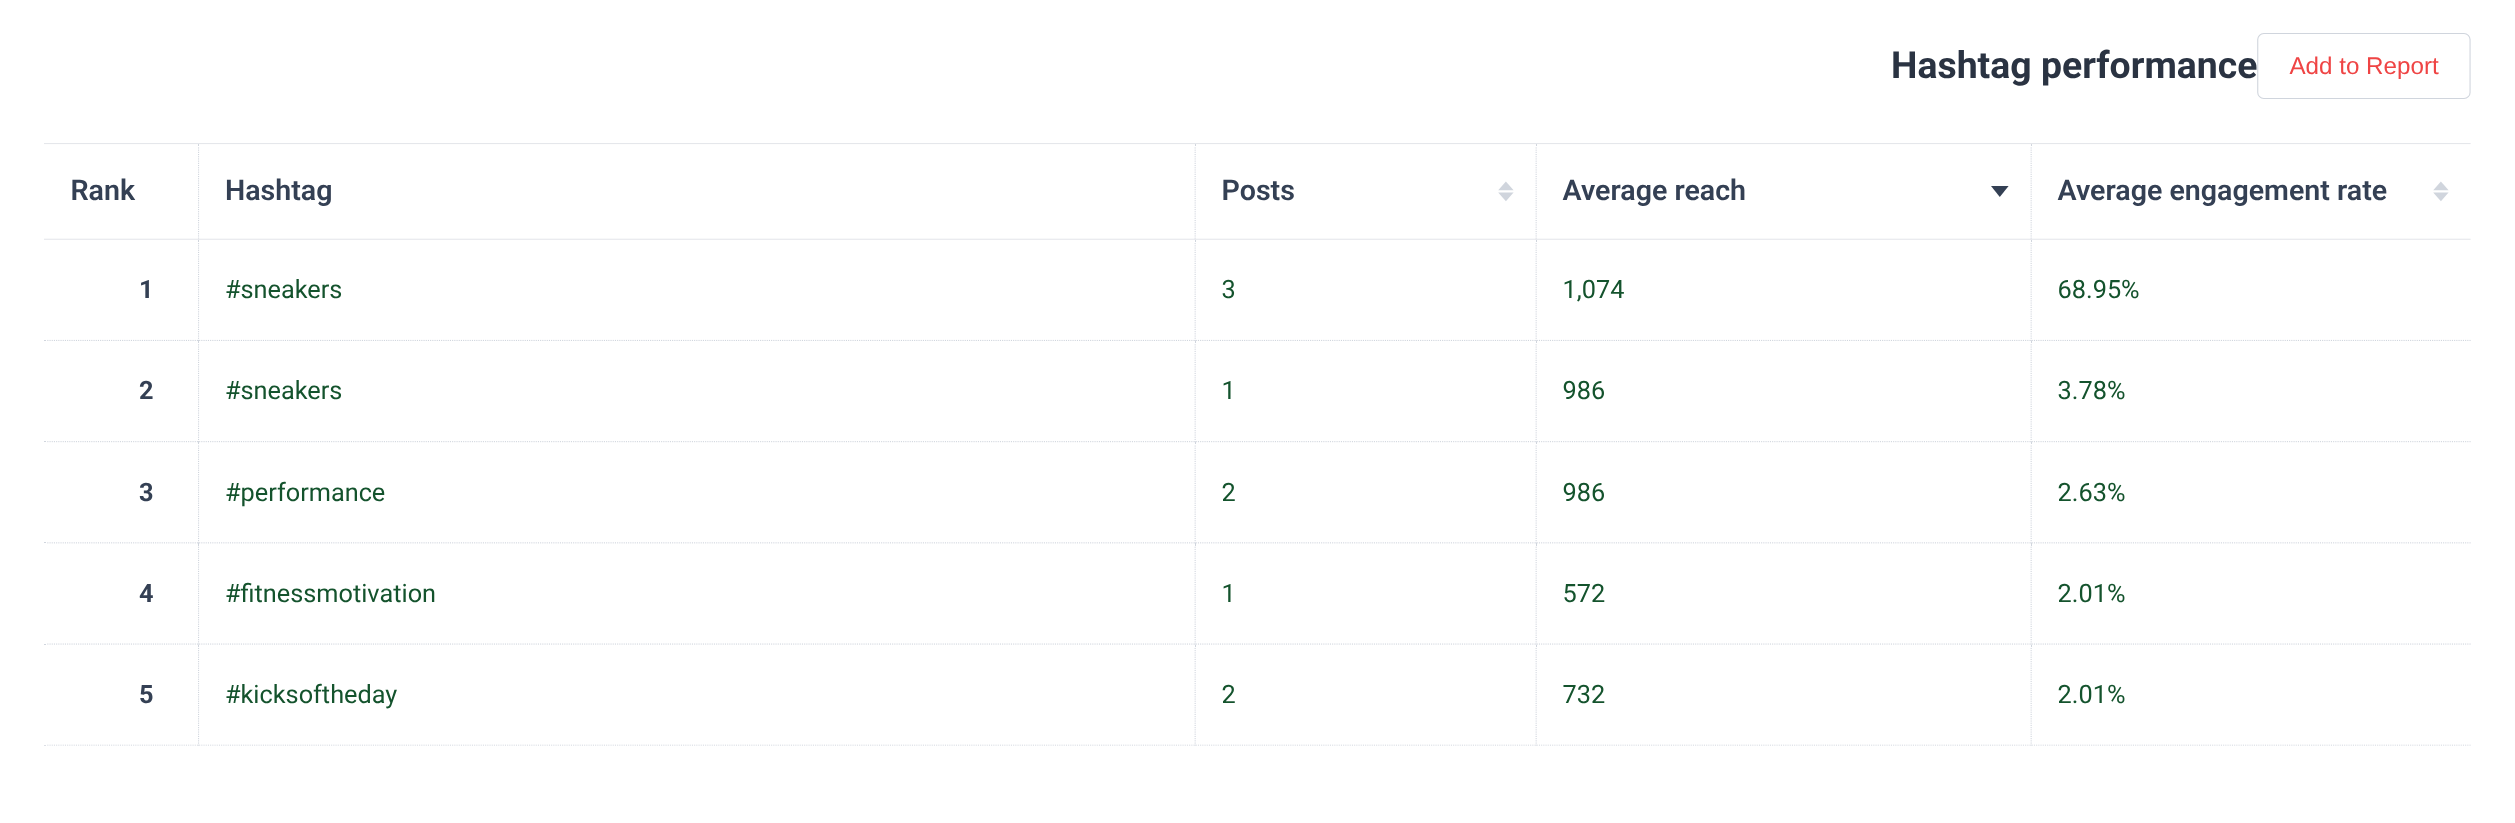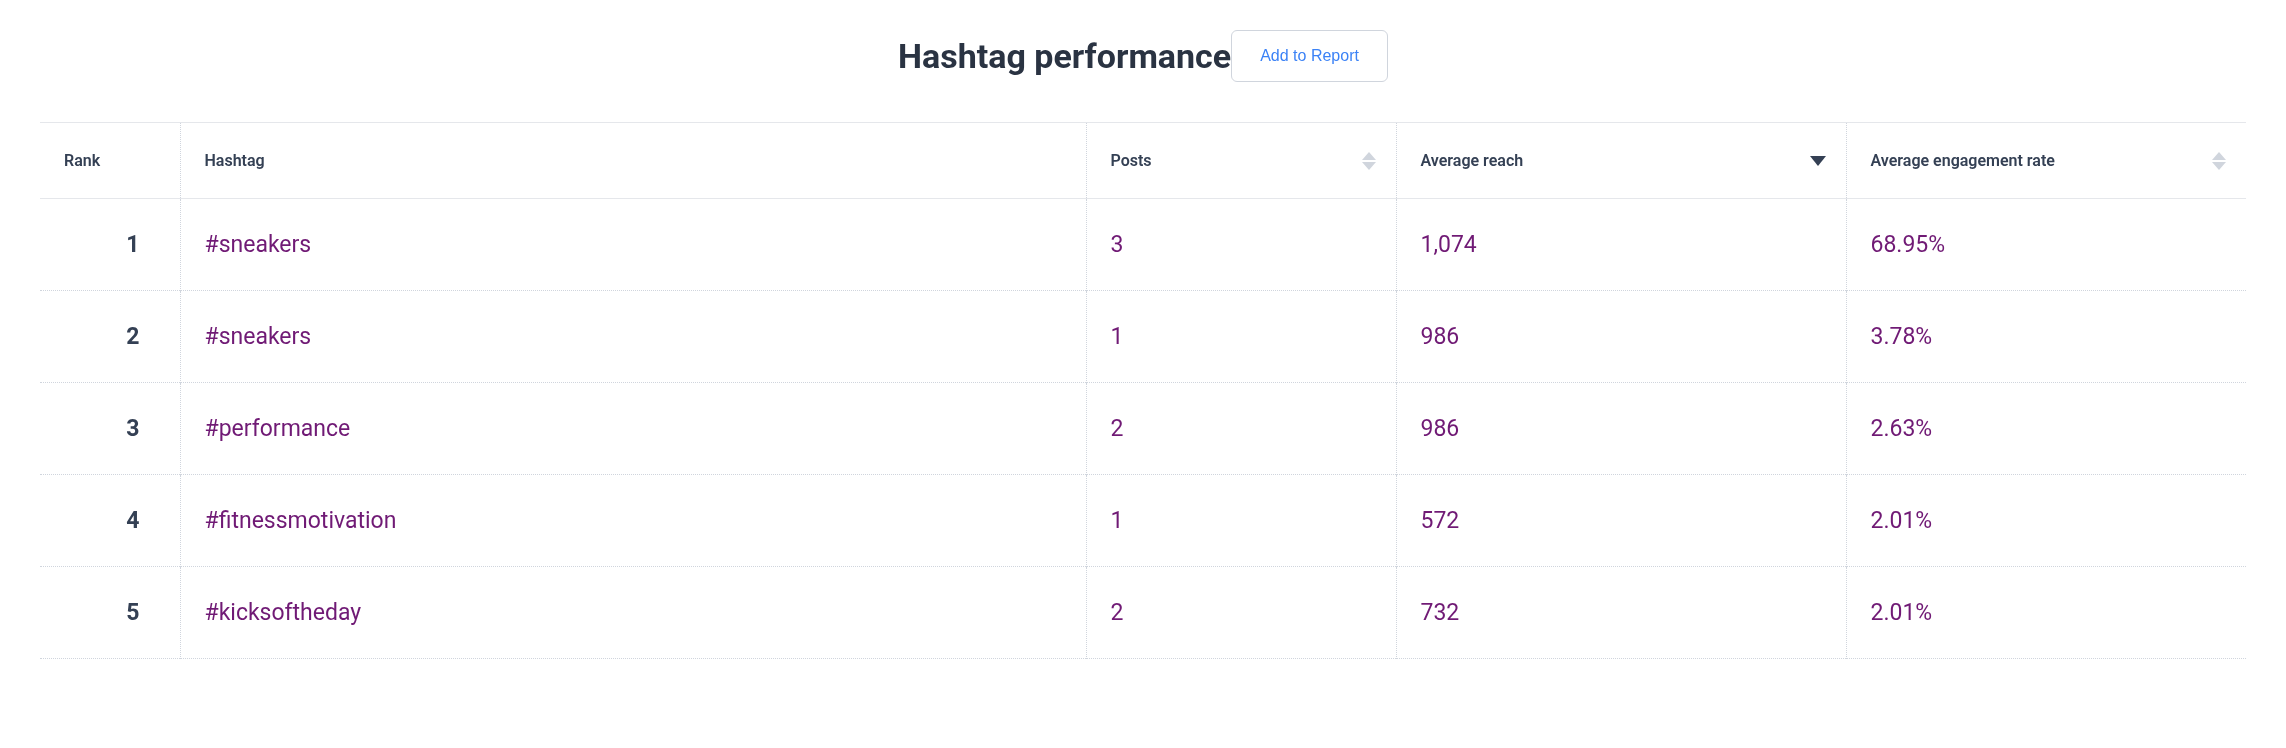--- a/index.html
+++ b/index.html
@@ -18,7 +18,7 @@
     }
     .header-row {
       display: flex;
-      justify-content: center;
+      justify-content: flex-end;
       align-items: center;
       margin-bottom: 40px;
     }

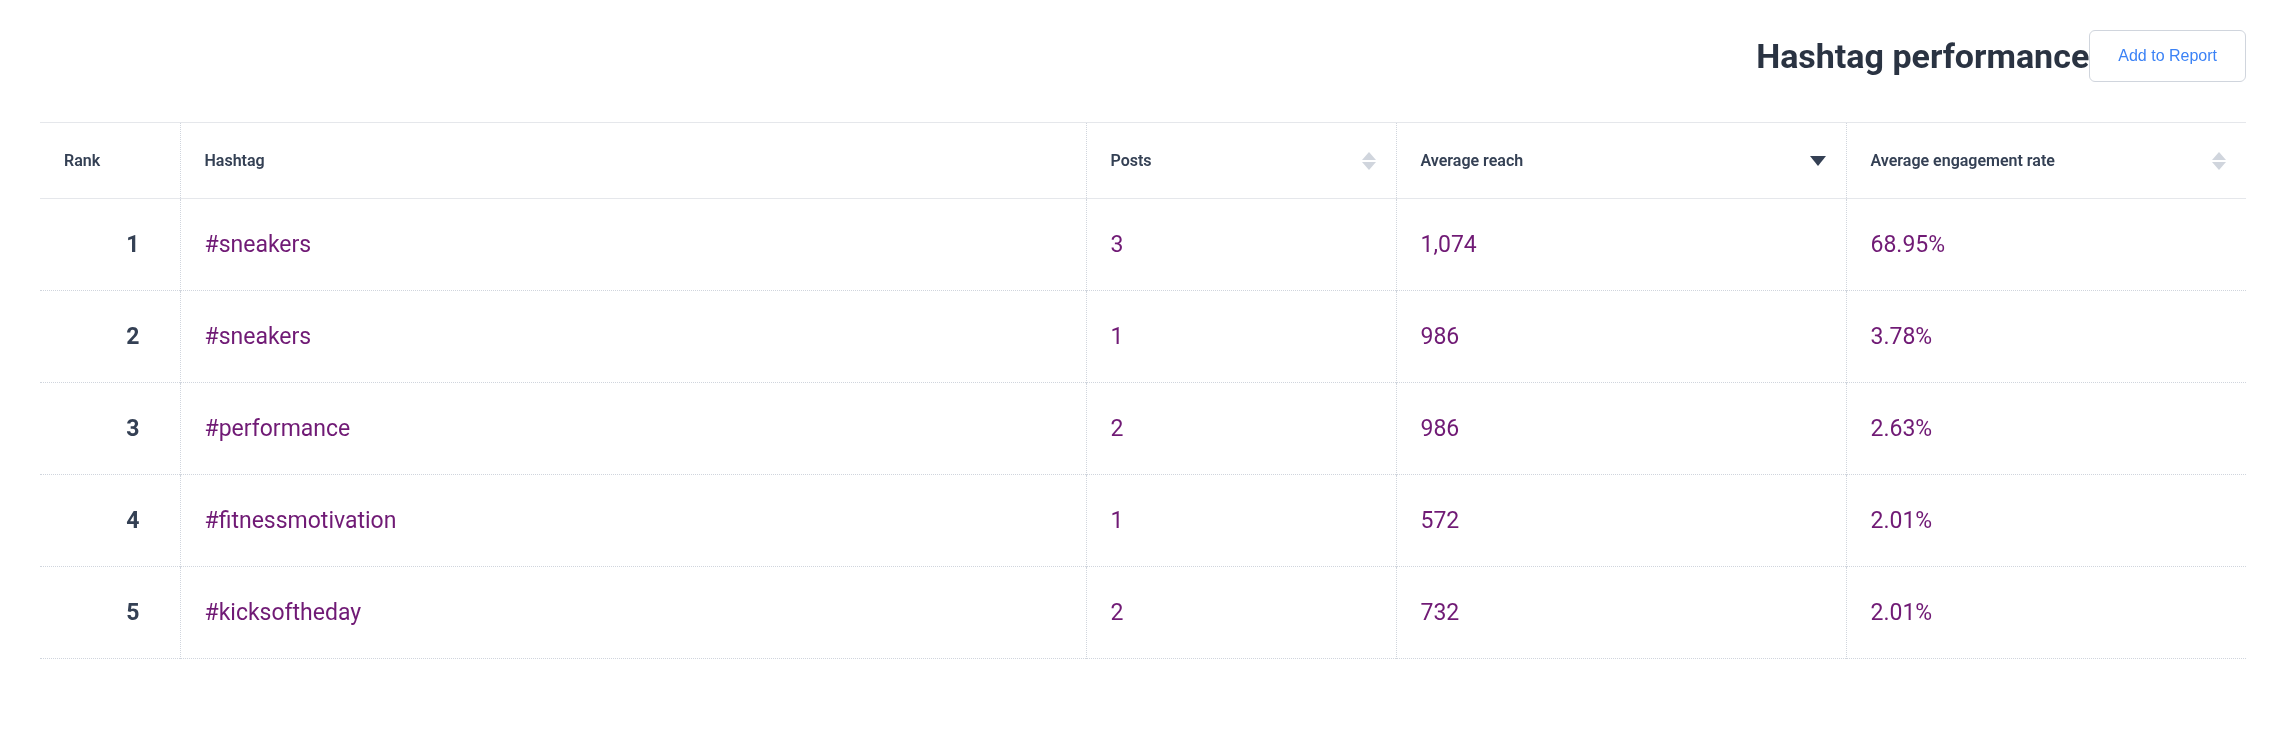--- a/index.html
+++ b/index.html
@@ -32,9 +32,9 @@
       border: 1px solid #d0d5dd;
       border-radius: 6px;
       padding: 16px 28px;
-      font-size: 16px;
+      font-size: 22px;
       font-weight: 500;
-      color: #3b82f6;
+      color: #ef4444;
       cursor: pointer;
     }
     table {

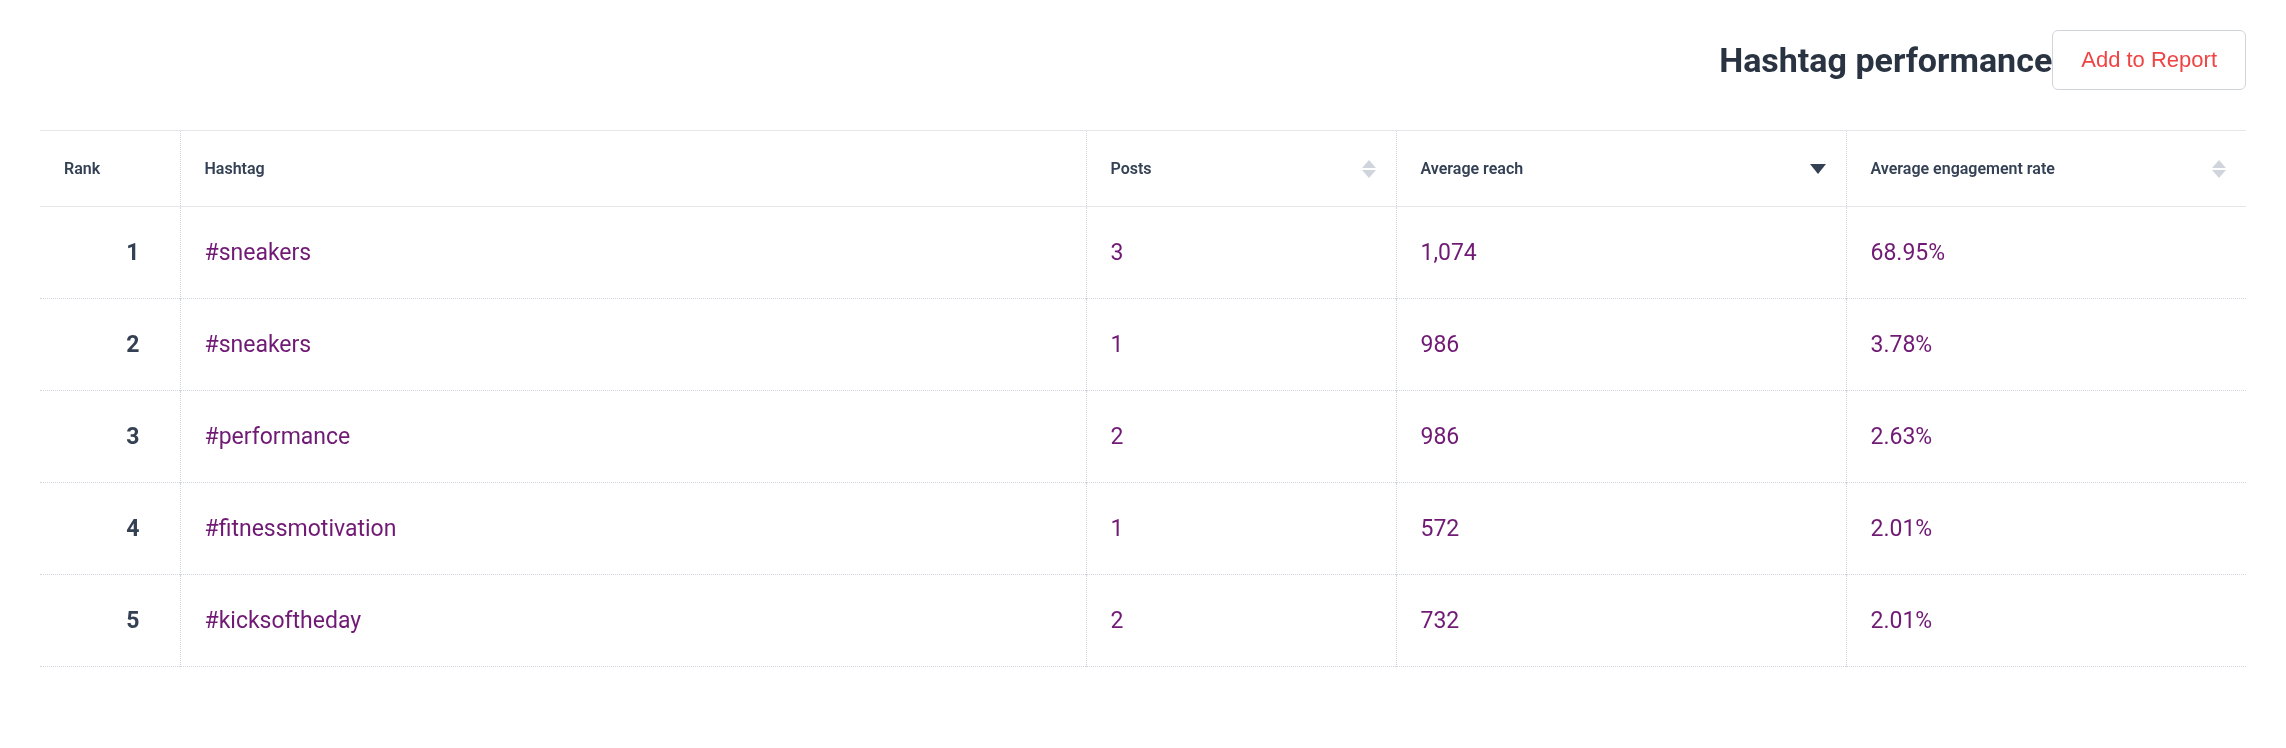--- a/index.html
+++ b/index.html
@@ -49,7 +49,7 @@
     th {
       text-align: left;
       padding: 28px 24px;
-      font-size: 16px;
+      font-size: 26px;
       font-weight: 600;
       color: #344054;
       border-right: 1px dotted #d0d5dd;

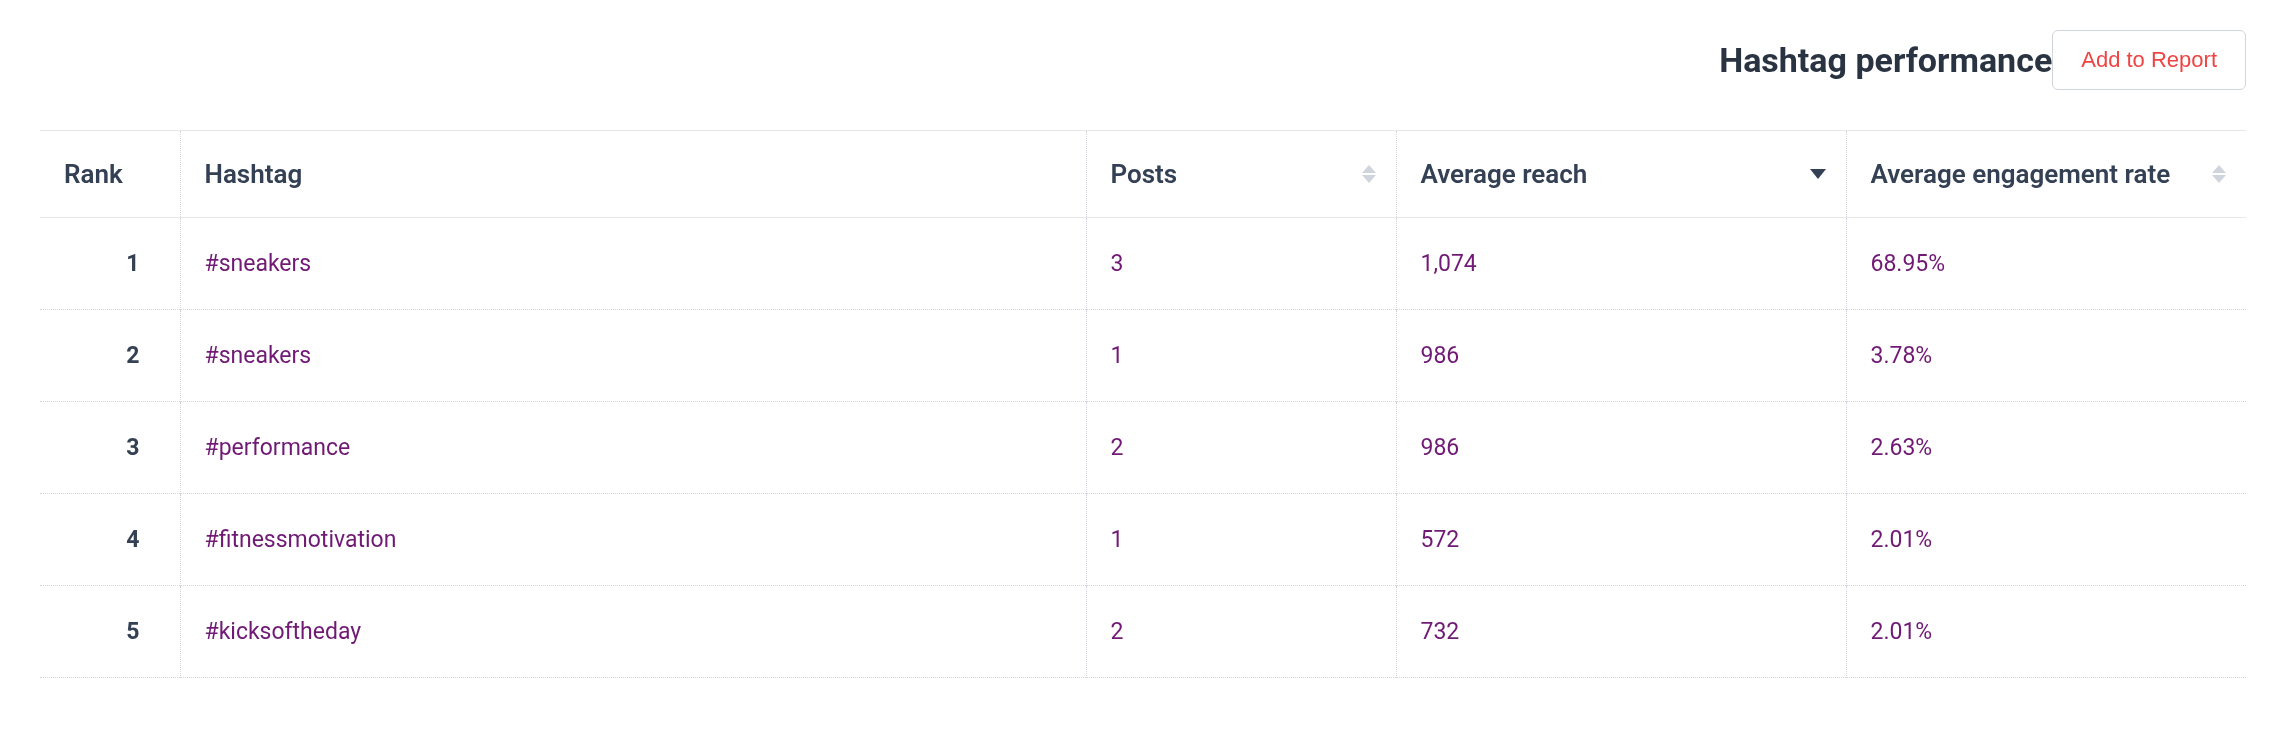--- a/index.html
+++ b/index.html
@@ -108,7 +108,7 @@
     td {
       padding: 32px 24px;
       font-size: 23px;
-      color: #701a75;
+      color: #14532d;
       border-right: 1px dotted #d0d5dd;
     }
     td:last-child {

